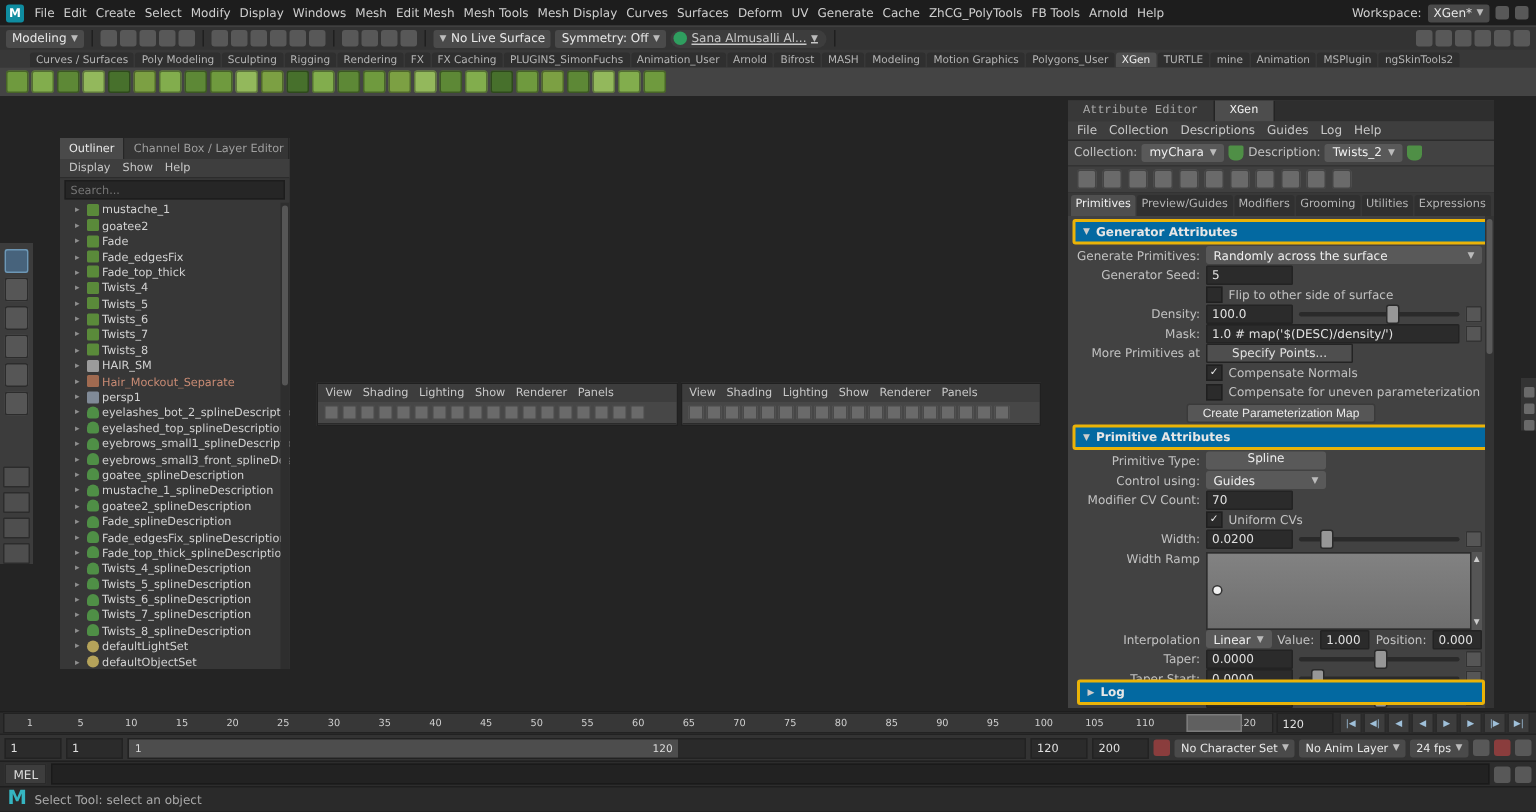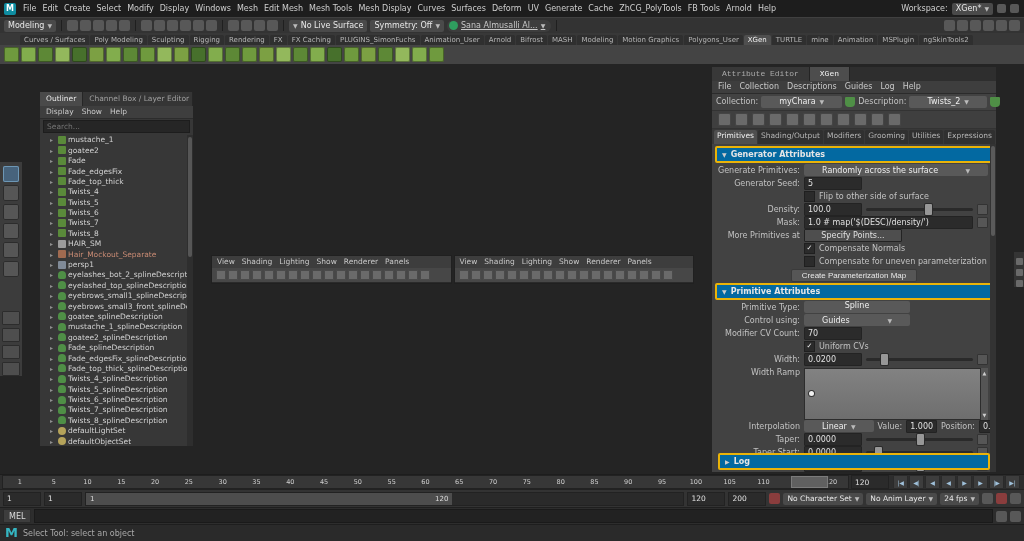--- a/index.html
+++ b/index.html
@@ -83,7 +83,7 @@
 .xrow{height:13px;display:flex;align-items:center;gap:4px;padding:0 8px 0 0;}
 .xlabel{width:88px;text-align:right;color:#c2c2c2;flex:none;white-space:nowrap;overflow:hidden;}
 .xfield{background:#2b2b2b;border:1px solid #232323;height:11px;display:flex;align-items:center;padding:0 3px;color:#e0e0e0;border-radius:1px;}
-.xdd{background:#595959;border-radius:2px;height:12px;display:inline-flex;align-items:center;gap:4px;padding:0 18px;color:#eee;white-space:nowrap;}
+.xdd{background:#595959;border-radius:2px;height:12px;display:inline-flex;align-items:center;gap:4px;padding:0 5px;color:#eee;white-space:nowrap;}
 .slider{flex:1;height:3px;background:#2a2a2a;border-radius:2px;position:relative;}
 .handle{position:absolute;top:-4px;width:7px;height:11px;background:#979797;border-radius:1px;box-shadow:0 0 0 1px #2a2a2a;}
 .mapbtn{width:11px;height:11px;background:#565656;border-radius:1px;flex:none;box-shadow:inset 0 0 0 1px #333;}

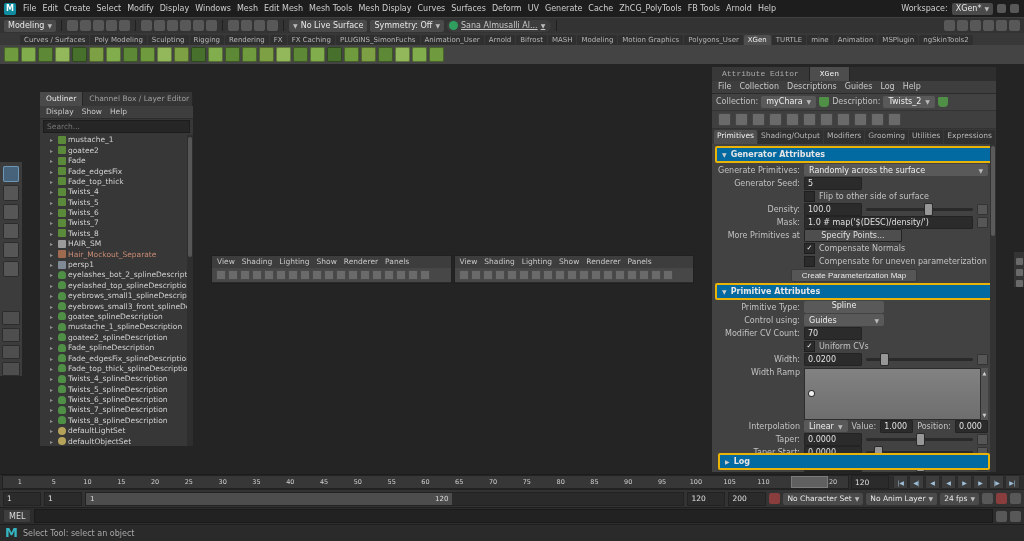--- a/index.html
+++ b/index.html
@@ -646,7 +646,7 @@
       <div class="xg-tabs">
 
       <span class="xg-tab active">Primitives</span>
-          <span class="xg-tab">Shading/Output</span>
+          <span class="xg-tab">Preview/Guides</span>
           <span class="xg-tab">Modifiers</span>
           <span class="xg-tab">Grooming</span>
           <span class="xg-tab">Utilities</span>

